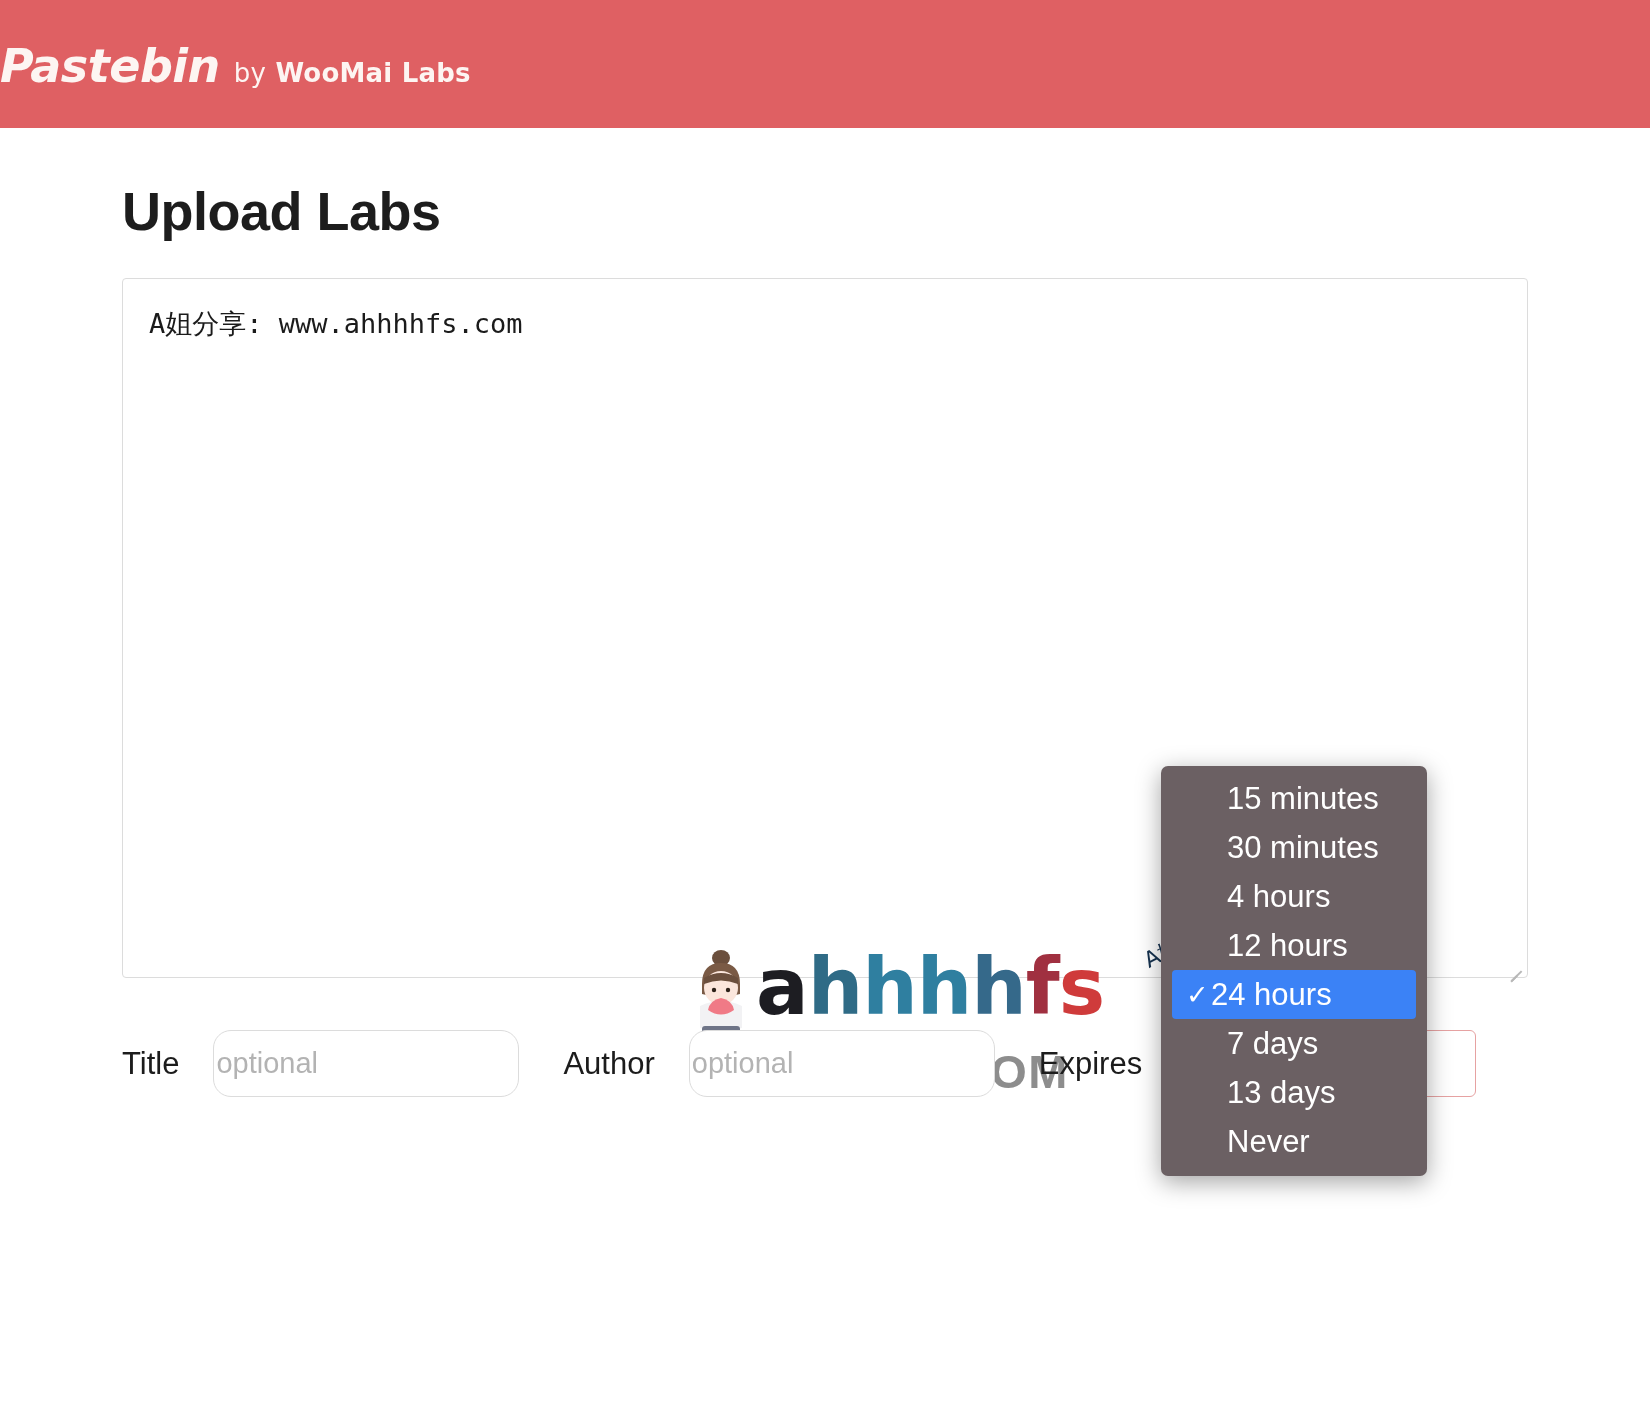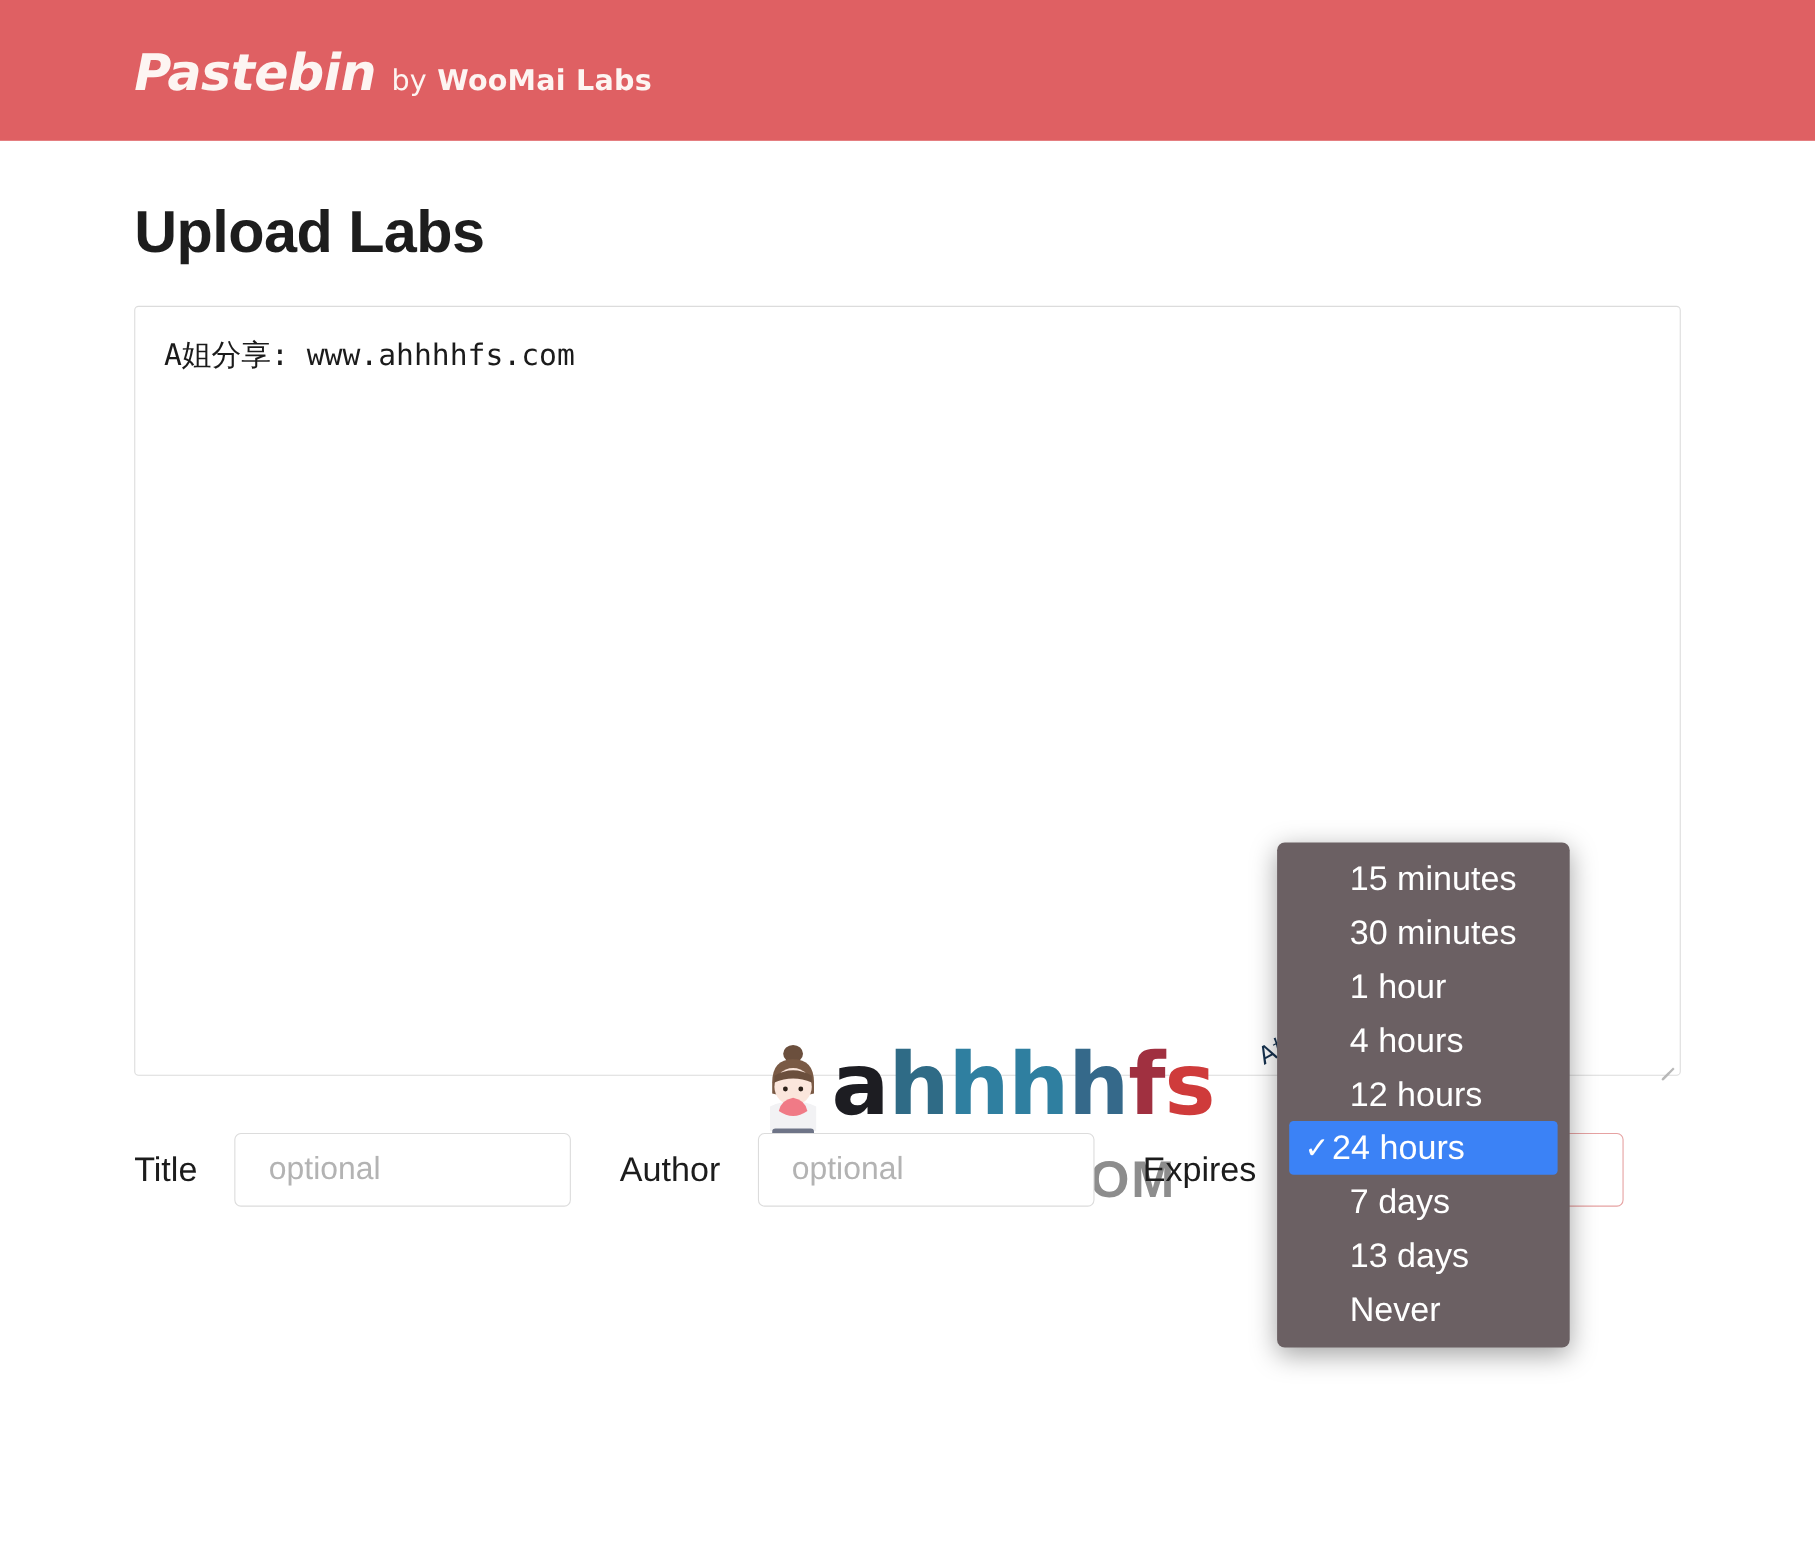--- a/index.html
+++ b/index.html
@@ -23,7 +23,6 @@
     box-sizing: border-box;
     display: flex;
     align-items: center;
-    padding-left: 122px;
     position: relative;
   }
   .brand {

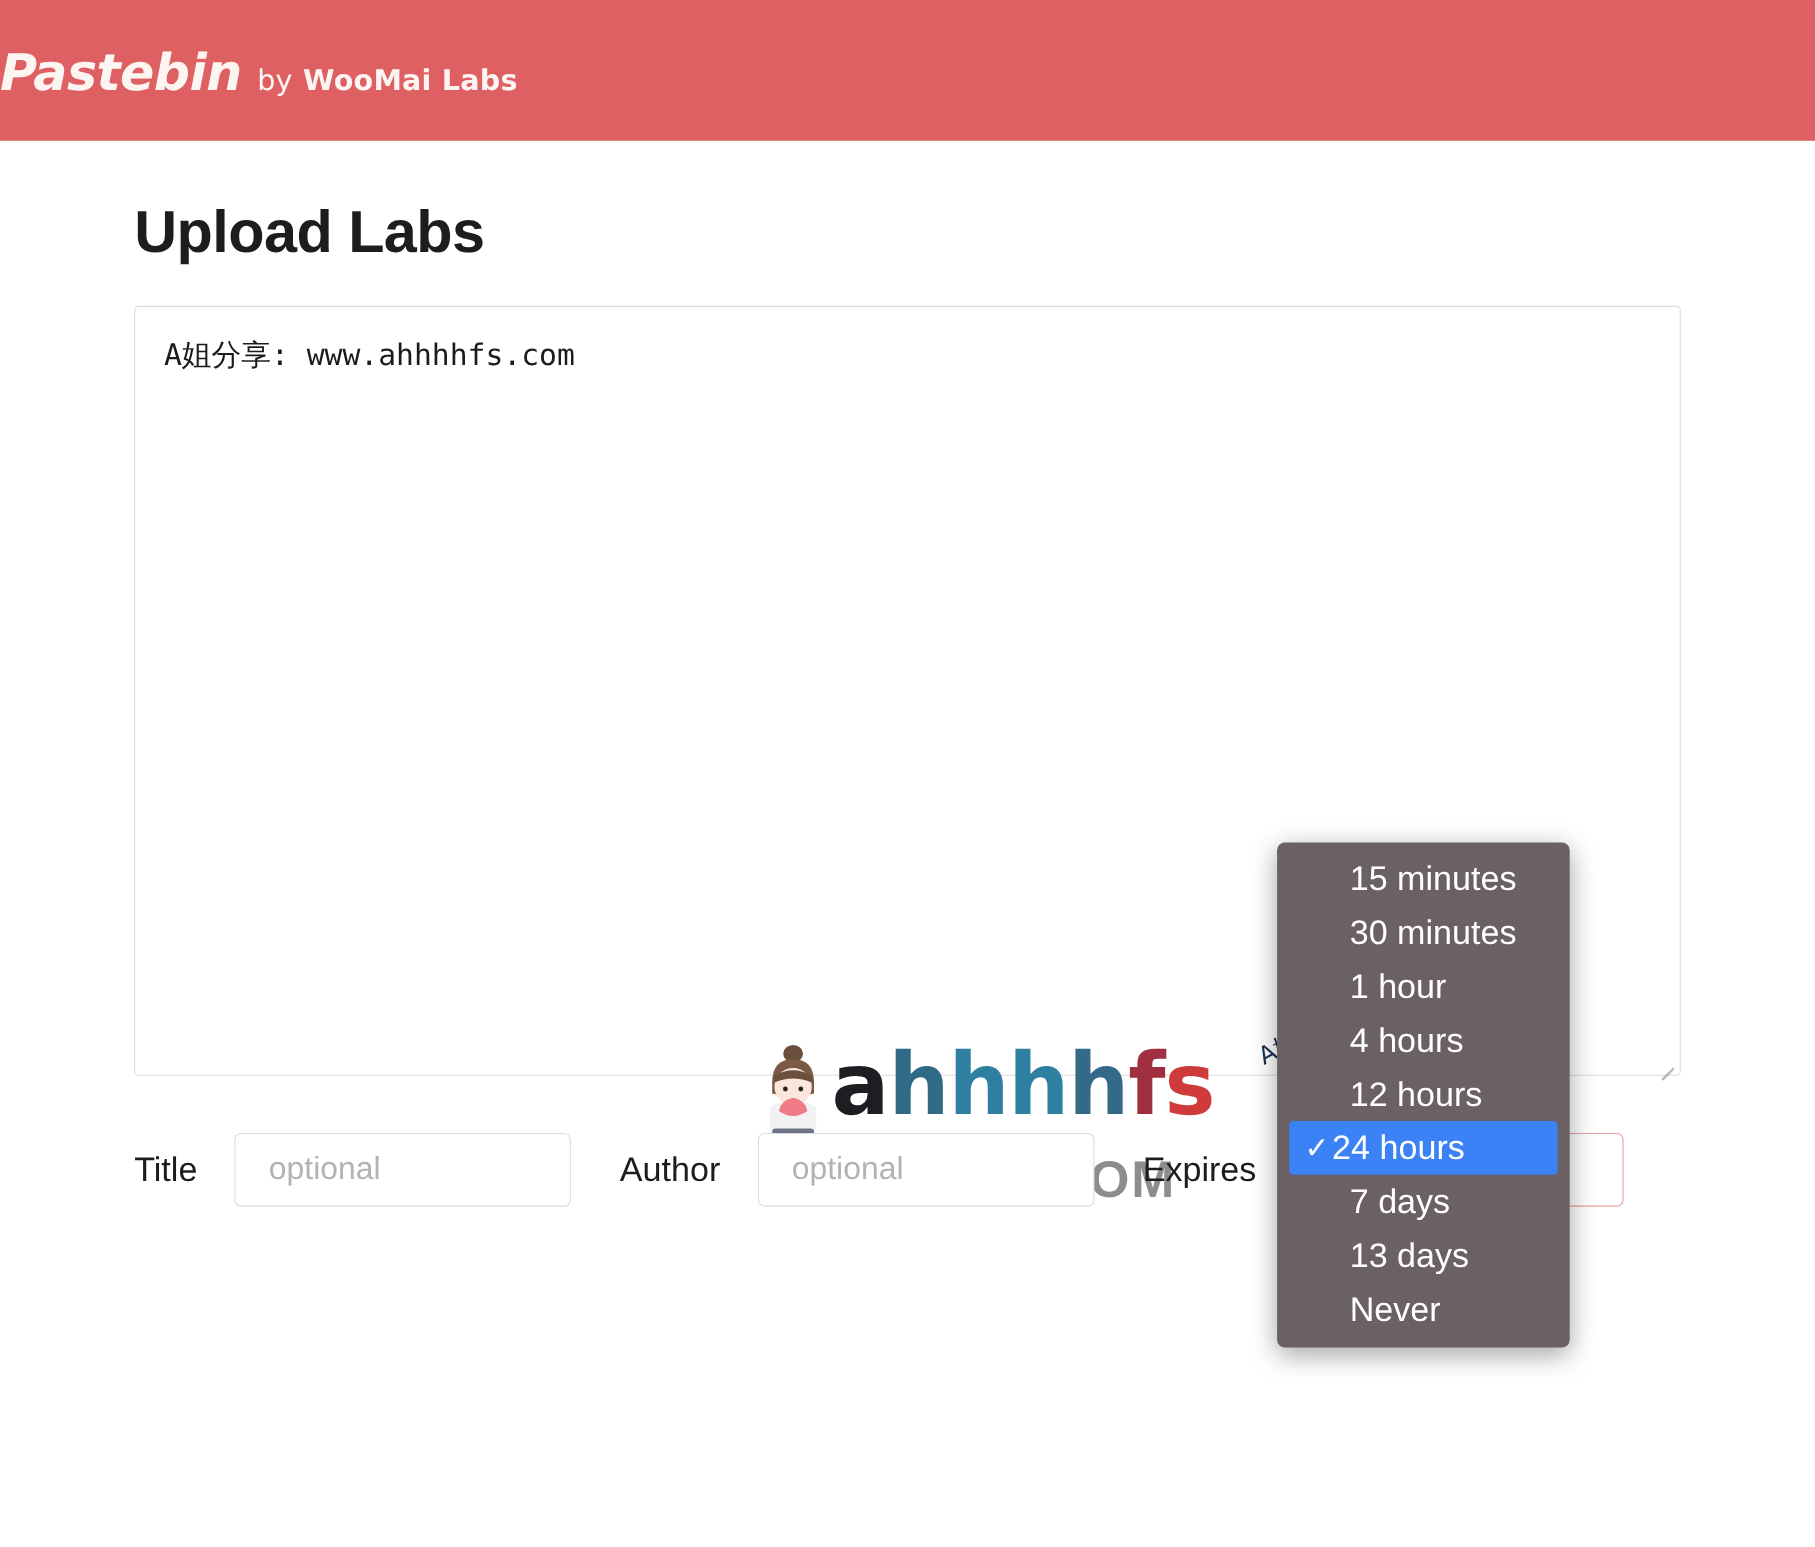--- a/index.html
+++ b/index.html
@@ -331,9 +331,6 @@
       <span>30 minutes</span>
     </div>
     <div class="dd-item">
-      <span>1 hour</span>
-    </div>
-    <div class="dd-item">
       <span>4 hours</span>
     </div>
     <div class="dd-item">

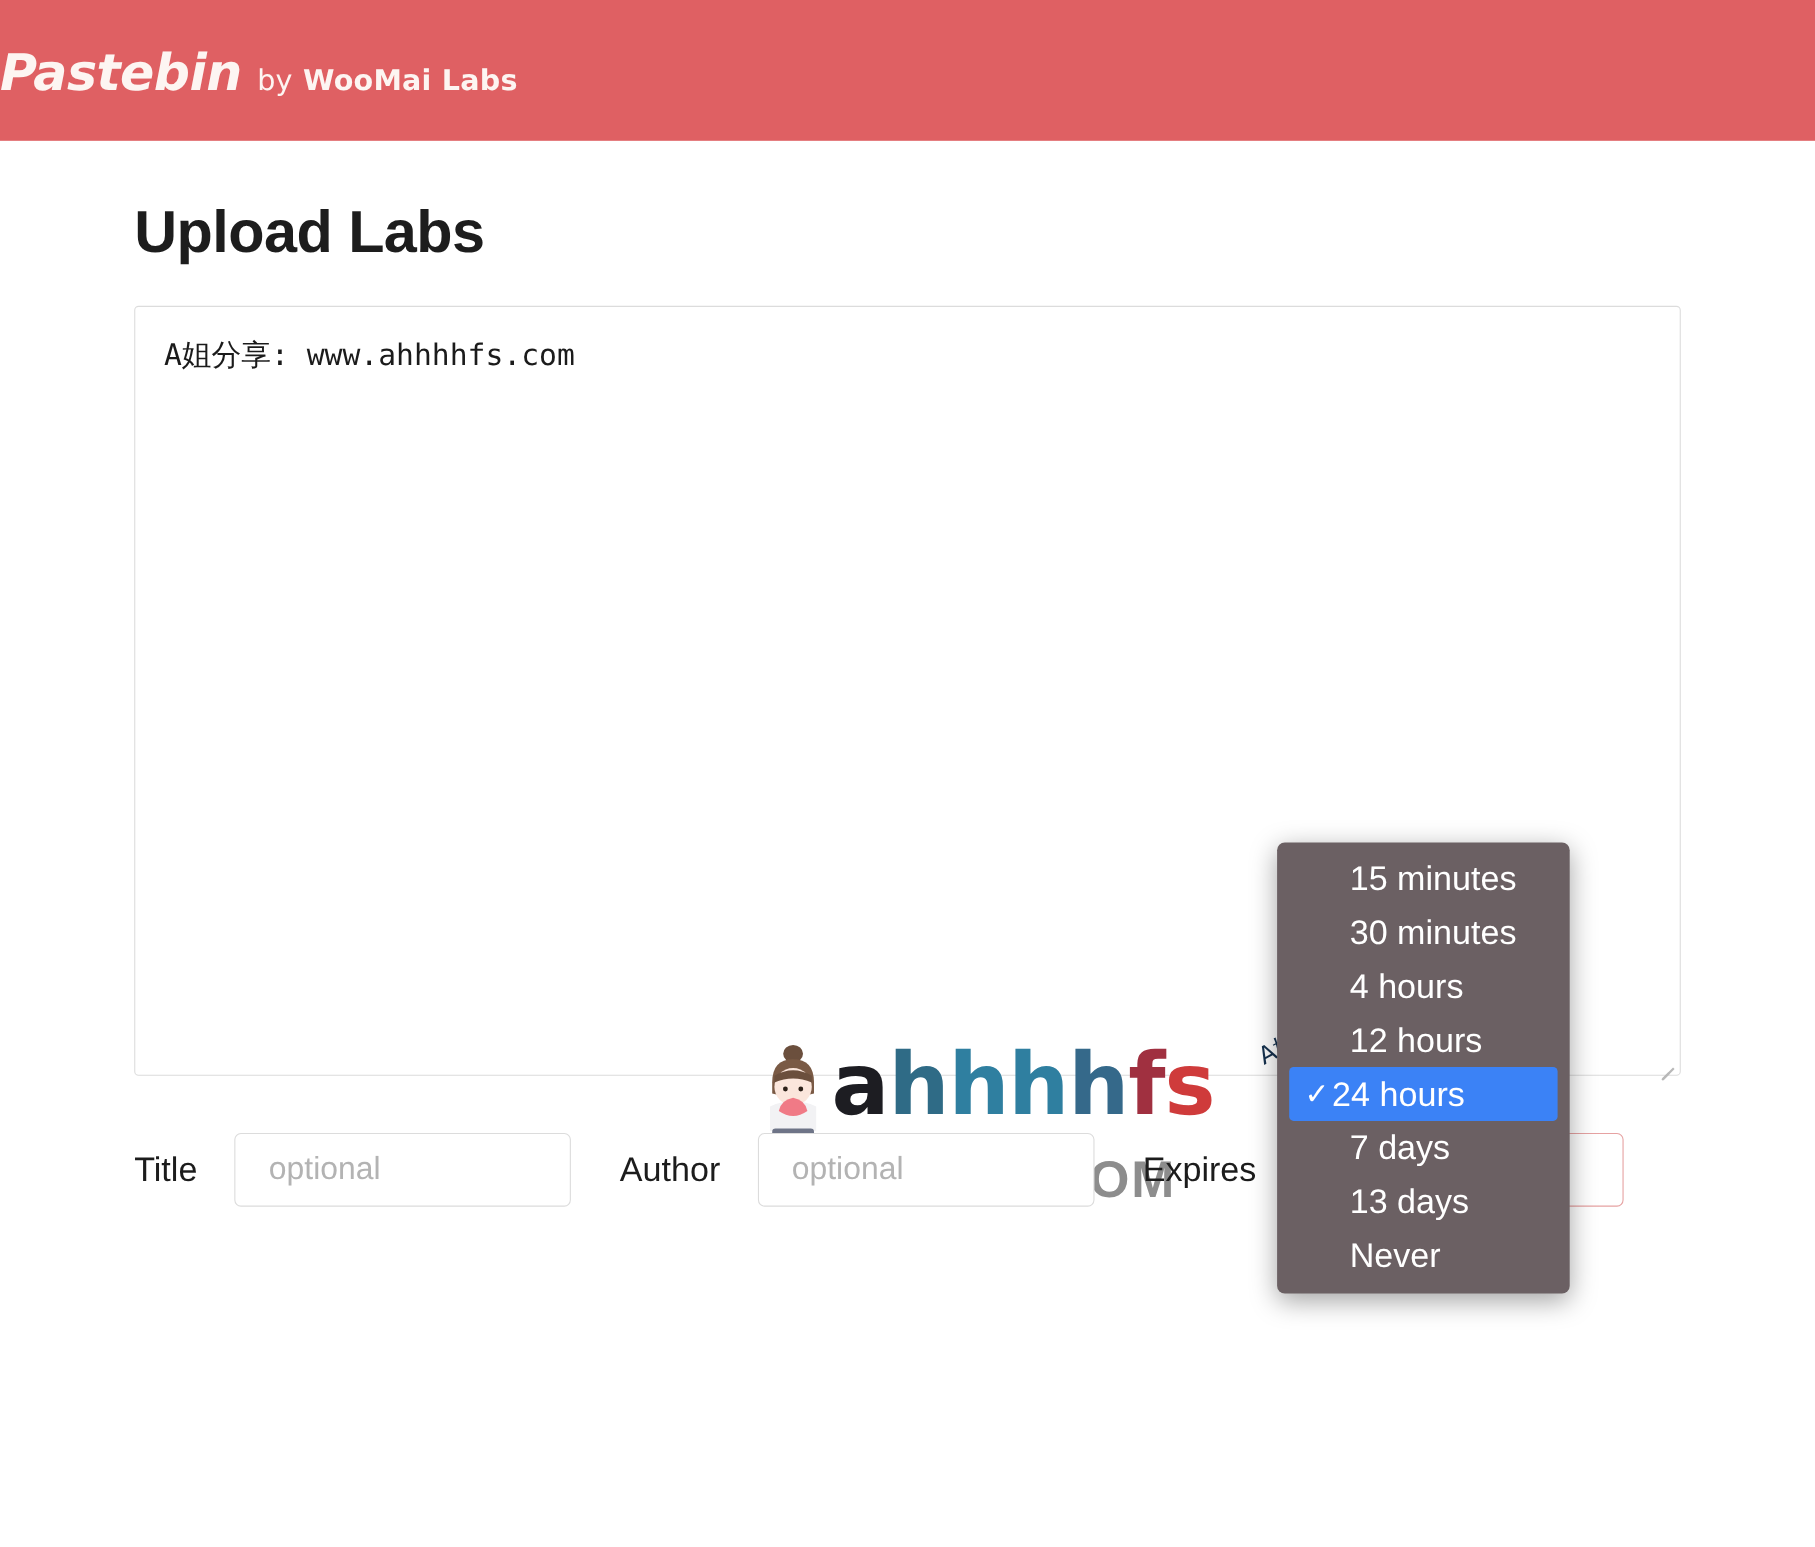--- a/index.html
+++ b/index.html
@@ -169,12 +169,12 @@
     height: 67px;
     margin-left: 34px;
     border: 1px solid #dcdcdc;
-    border-radius: 6px;
+    border-radius: 18px;
     background: #fff;
     font-family: "Liberation Sans", sans-serif;
     font-size: 29px;
     color: #1c1c1c;
-    padding: 0 30px;
+    padding: 0 2px;
     outline: none;
   }
   .text-input::placeholder { color: #b3b3b3; }

